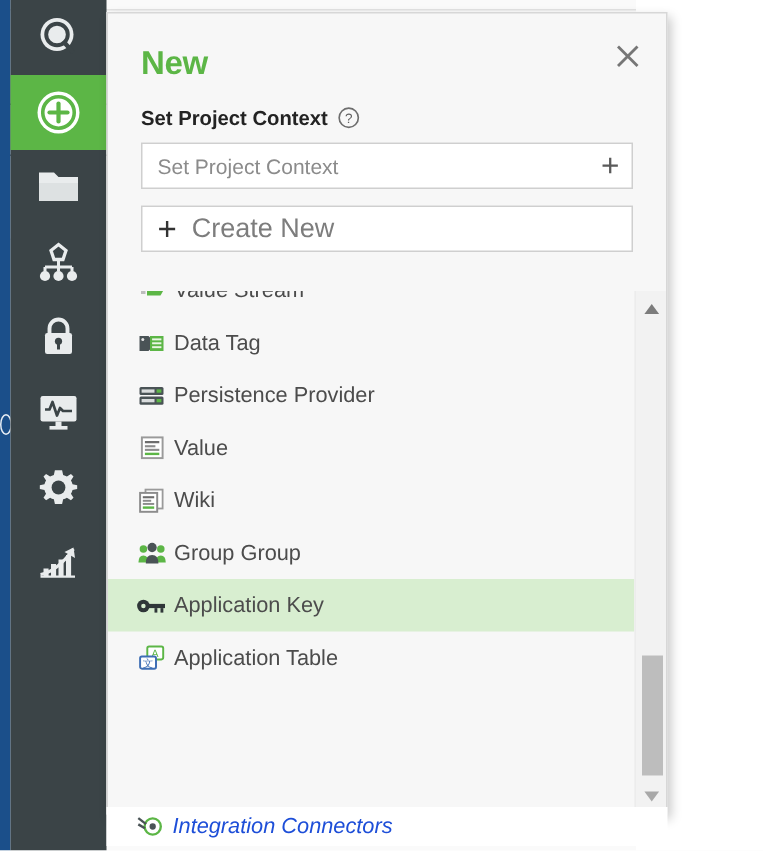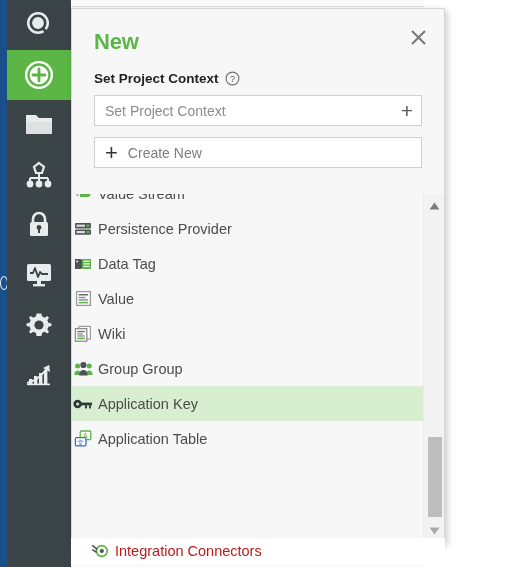--- a/index.html
+++ b/index.html
@@ -80,7 +80,7 @@
     cursor: pointer;
   }
   #create-new .cn-plus { font-size: 22px; color: #333; line-height: 1; font-weight: 400; }
-  #create-new .cn-label { font-size: 14px; color: #7d7d7d; }
+  #create-new .cn-label { font-size: 18px; color: #7d7d7d; }
 
   
   #list-wrap {

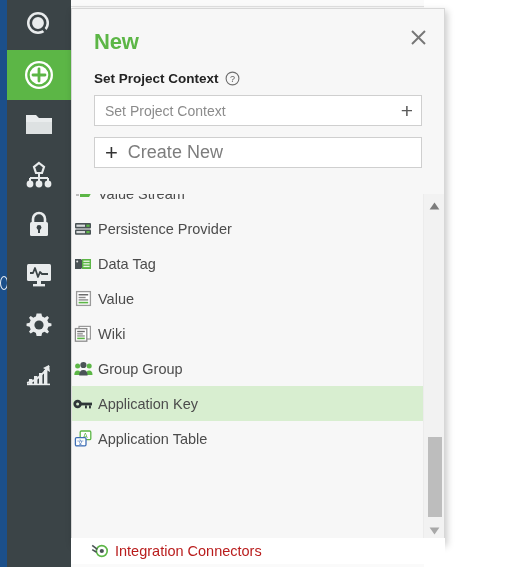--- a/index.html
+++ b/index.html
@@ -94,7 +94,7 @@
   #list-inner { position: absolute; left: 0; top: -18px; right: 0; }
   .row {
     height: 35px; display: flex; align-items: center;
-    gap: 4px; cursor: pointer;
+    padding-left: 18px; gap: 4px; cursor: pointer;
   }
   .row.sel { background: #d8eed0; align-items: center; }
   .row-ico { width: 22px; height: 20px; display: flex; align-items: center; justify-content: center; flex: 0 0 22px; }

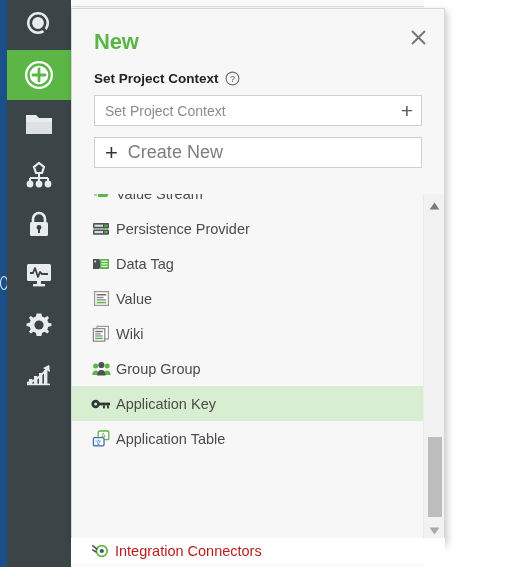--- a/index.html
+++ b/index.html
@@ -267,6 +267,20 @@
           <div class="row">
             <span class="row-ico">
               <svg width="18" height="16" viewBox="0 0 18 16">
+                <path d="M1 3 h6 l2 2 v6 l-2 2 H1 Z" fill="#4a5356"></path>
+                <circle cx="3.2" cy="5.4" r="1" fill="#e6e6e6"></circle>
+                <rect x="8" y="3" width="9" height="10" fill="#5cb646"></rect>
+                <rect x="9.4" y="4.6" width="6.2" height="1.3" fill="#eaf6e5"></rect>
+                <rect x="9.4" y="7.2" width="6.2" height="1.3" fill="#eaf6e5"></rect>
+                <rect x="9.4" y="9.8" width="6.2" height="1.3" fill="#eaf6e5"></rect>
+              </svg>
+            </span>
+            <span class="row-label">Data Tag</span>
+          </div>
+
+          <div class="row">
+            <span class="row-ico">
+              <svg width="18" height="16" viewBox="0 0 18 16">
                 <rect x="1" y="2" width="16" height="5.4" rx="1" fill="#4a5356"></rect>
                 <rect x="1" y="8.4" width="16" height="5.4" rx="1" fill="#4a5356"></rect>
                 <rect x="2.4" y="3.6" width="8.6" height="2.2" fill="#d9dcdd"></rect>
@@ -276,20 +290,6 @@
               </svg>
             </span>
             <span class="row-label">Persistence Provider</span>
-          </div>
-
-          <div class="row">
-            <span class="row-ico">
-              <svg width="18" height="16" viewBox="0 0 18 16">
-                <path d="M1 3 h6 l2 2 v6 l-2 2 H1 Z" fill="#4a5356"></path>
-                <circle cx="3.2" cy="5.4" r="1" fill="#e6e6e6"></circle>
-                <rect x="8" y="3" width="9" height="10" fill="#5cb646"></rect>
-                <rect x="9.4" y="4.6" width="6.2" height="1.3" fill="#eaf6e5"></rect>
-                <rect x="9.4" y="7.2" width="6.2" height="1.3" fill="#eaf6e5"></rect>
-                <rect x="9.4" y="9.8" width="6.2" height="1.3" fill="#eaf6e5"></rect>
-              </svg>
-            </span>
-            <span class="row-label">Data Tag</span>
           </div>
 
           <div class="row">

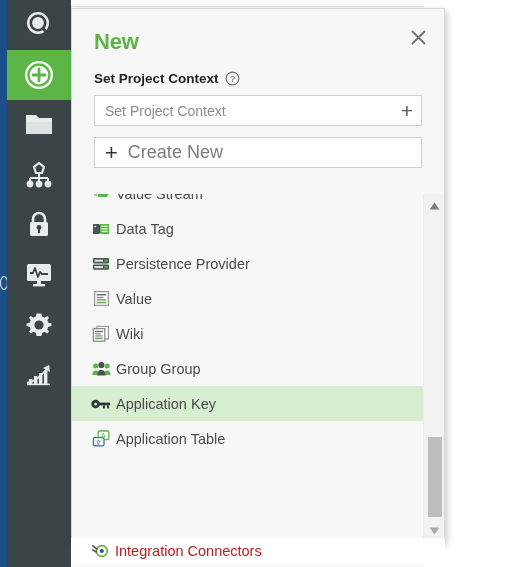--- a/index.html
+++ b/index.html
@@ -122,7 +122,7 @@
     display: flex; align-items: center; padding-left: 18px; gap: 4px;
     background: #ffffff; cursor: pointer;
   }
-  #overflow-row .row-label { color: #b91c1c; }
+  #overflow-row .row-label { color: #1d4ed8; font-style: italic; }
 </style>
 </head>
 <body>

